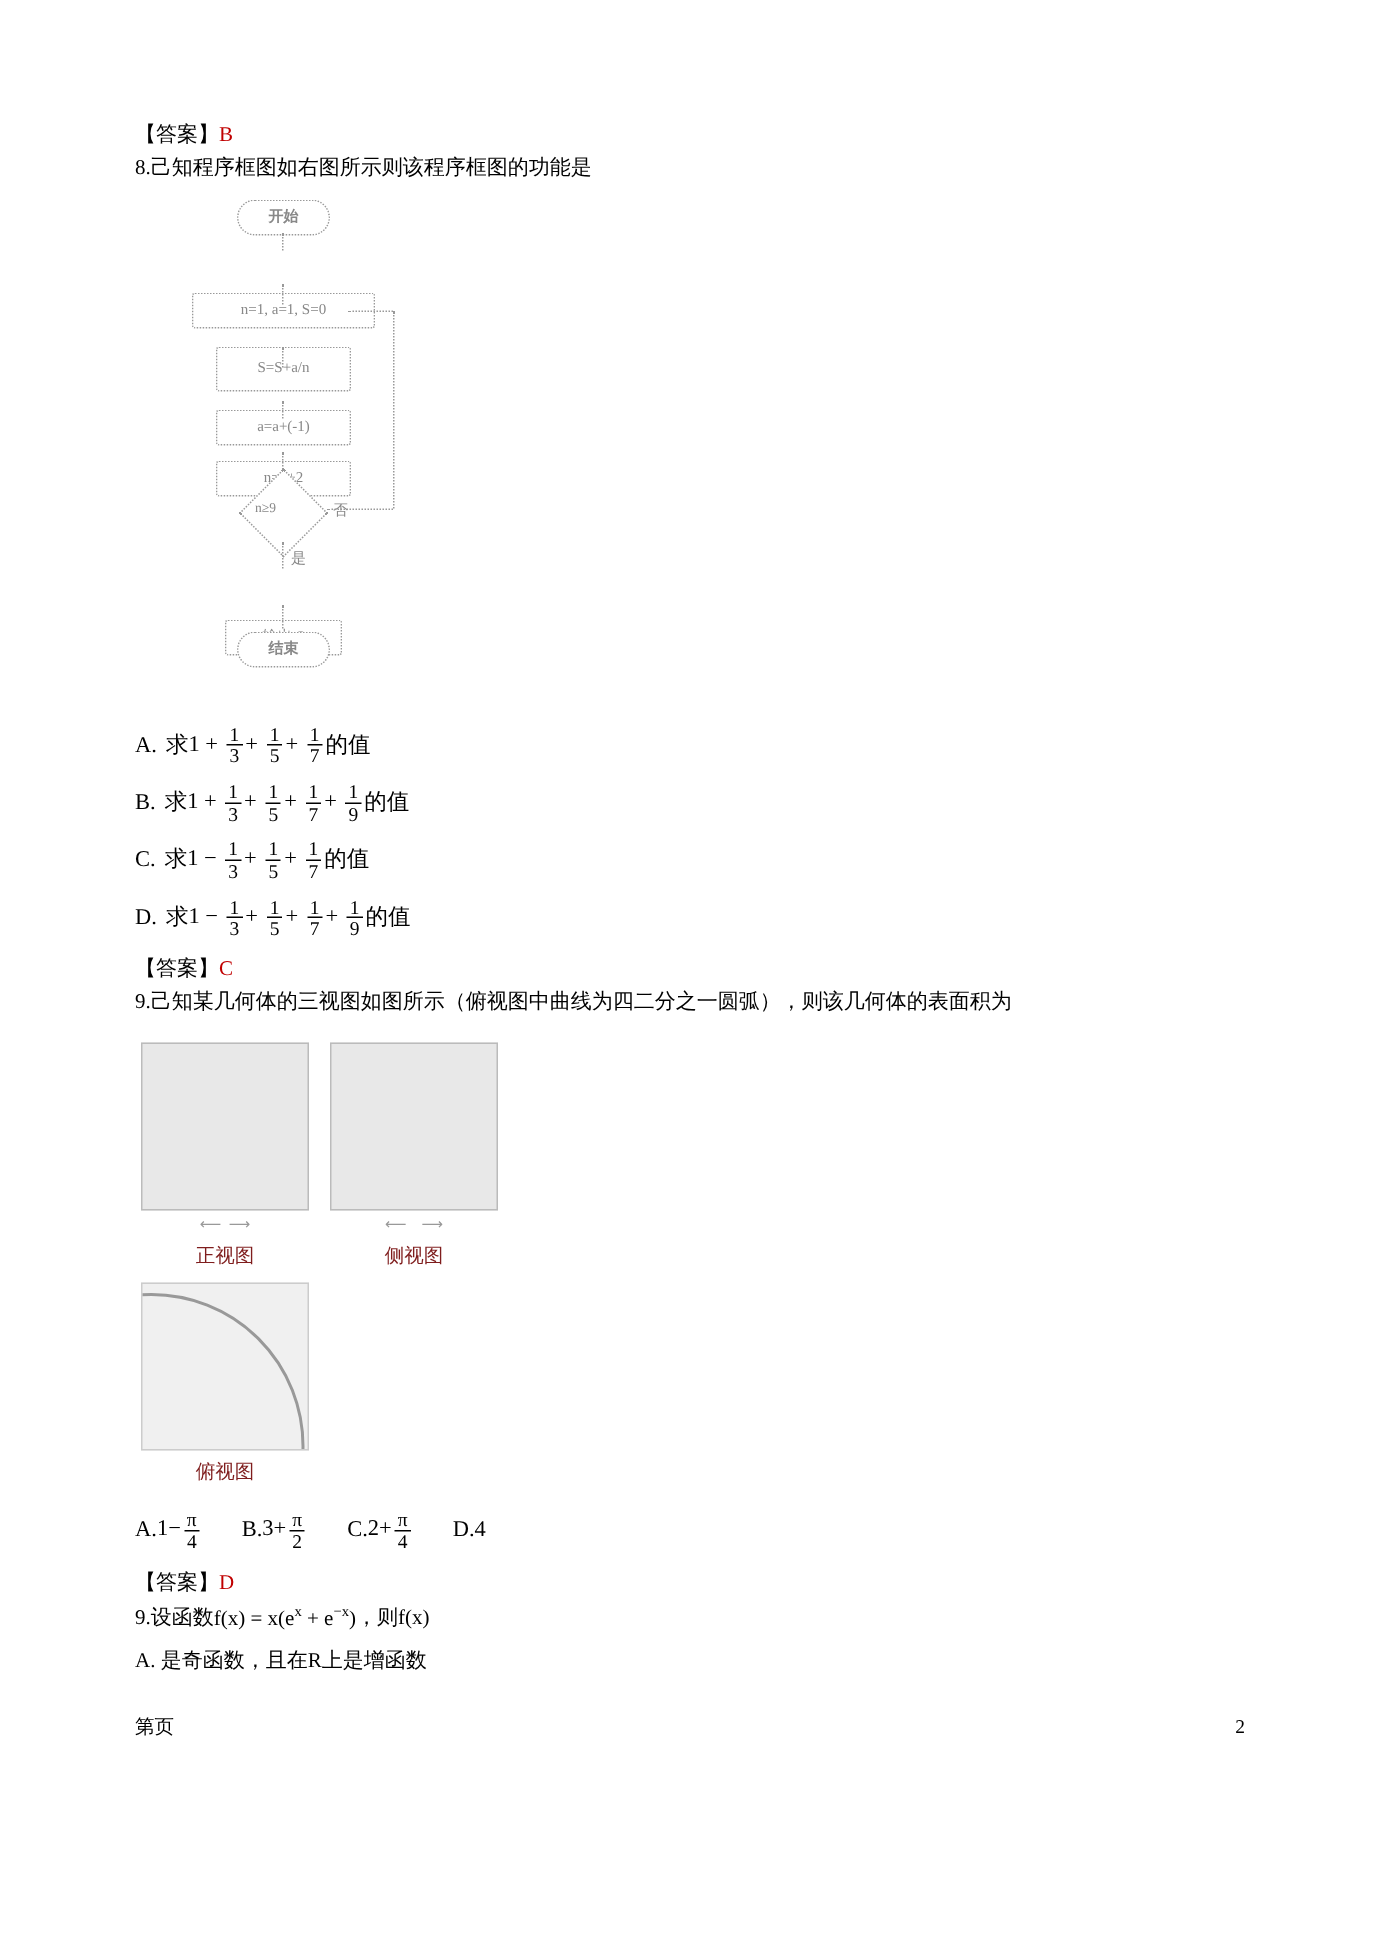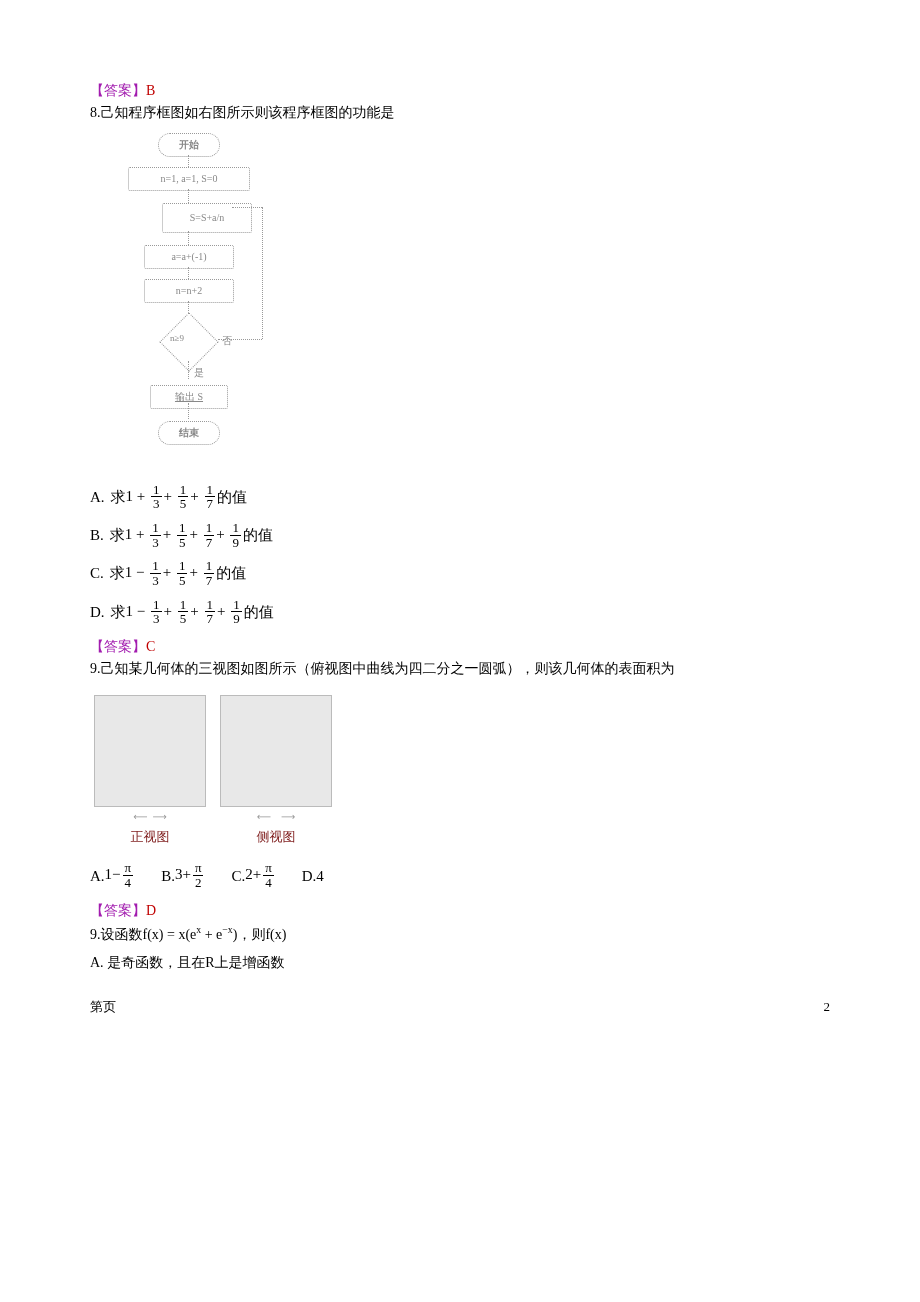--- a/index.html
+++ b/index.html
@@ -14,7 +14,7 @@
     line-height: 1.6;
   }
   .answer {
-    color: #a21caf;
+    color: #000000;
     font-family: "SimSun", "宋体", serif;
   }
   .answer-letter {

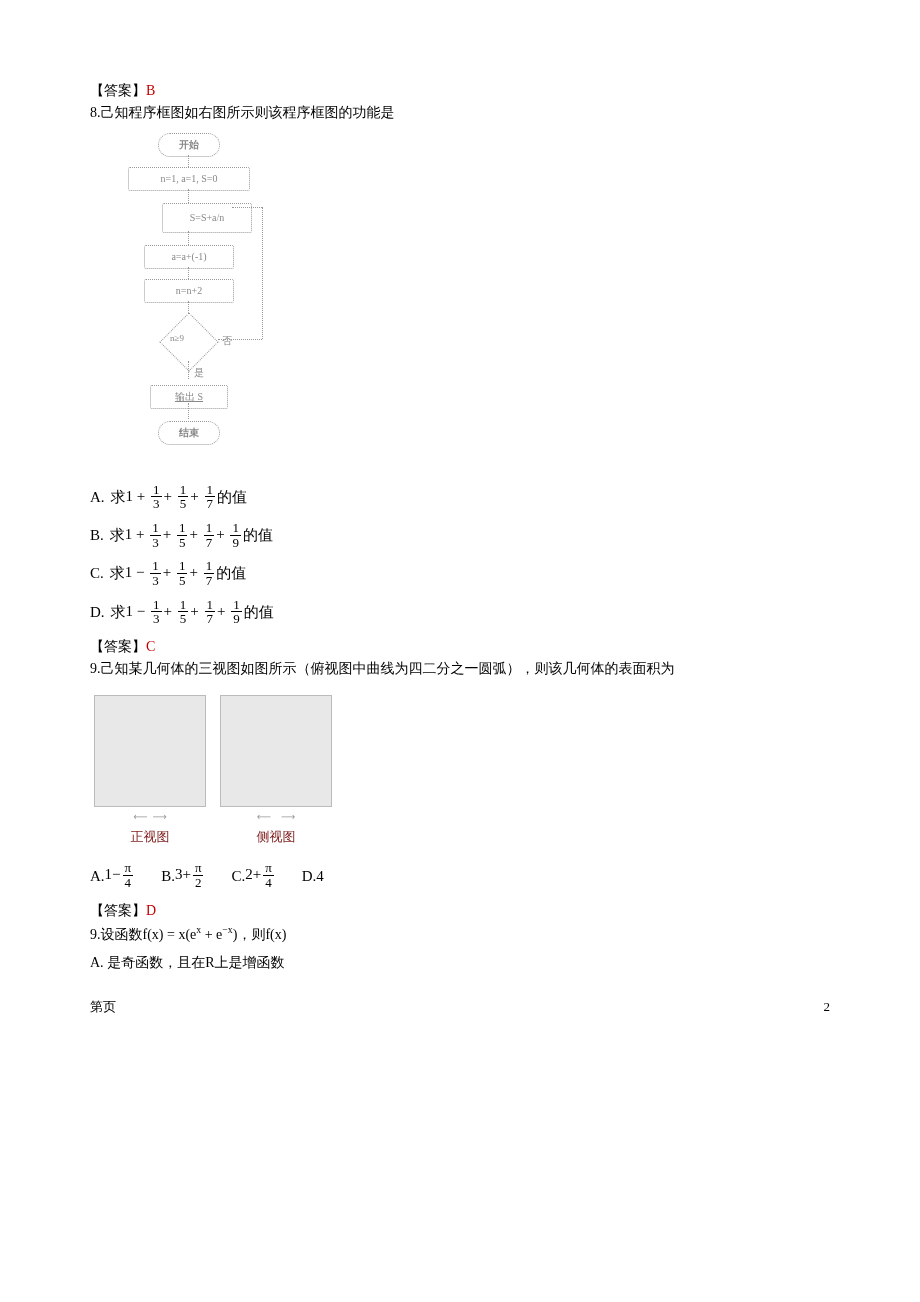--- a/index.html
+++ b/index.html
@@ -40,7 +40,7 @@
     color: #888;
   }
   .round { border-radius: 14px; font-weight: bold; }
-  .rect { border-radius: 2px; }
+  .rect { border-radius: 2px; margin-top: 28px; }
   .diamond {
     transform: rotate(45deg);
     border: 1px dotted #999;

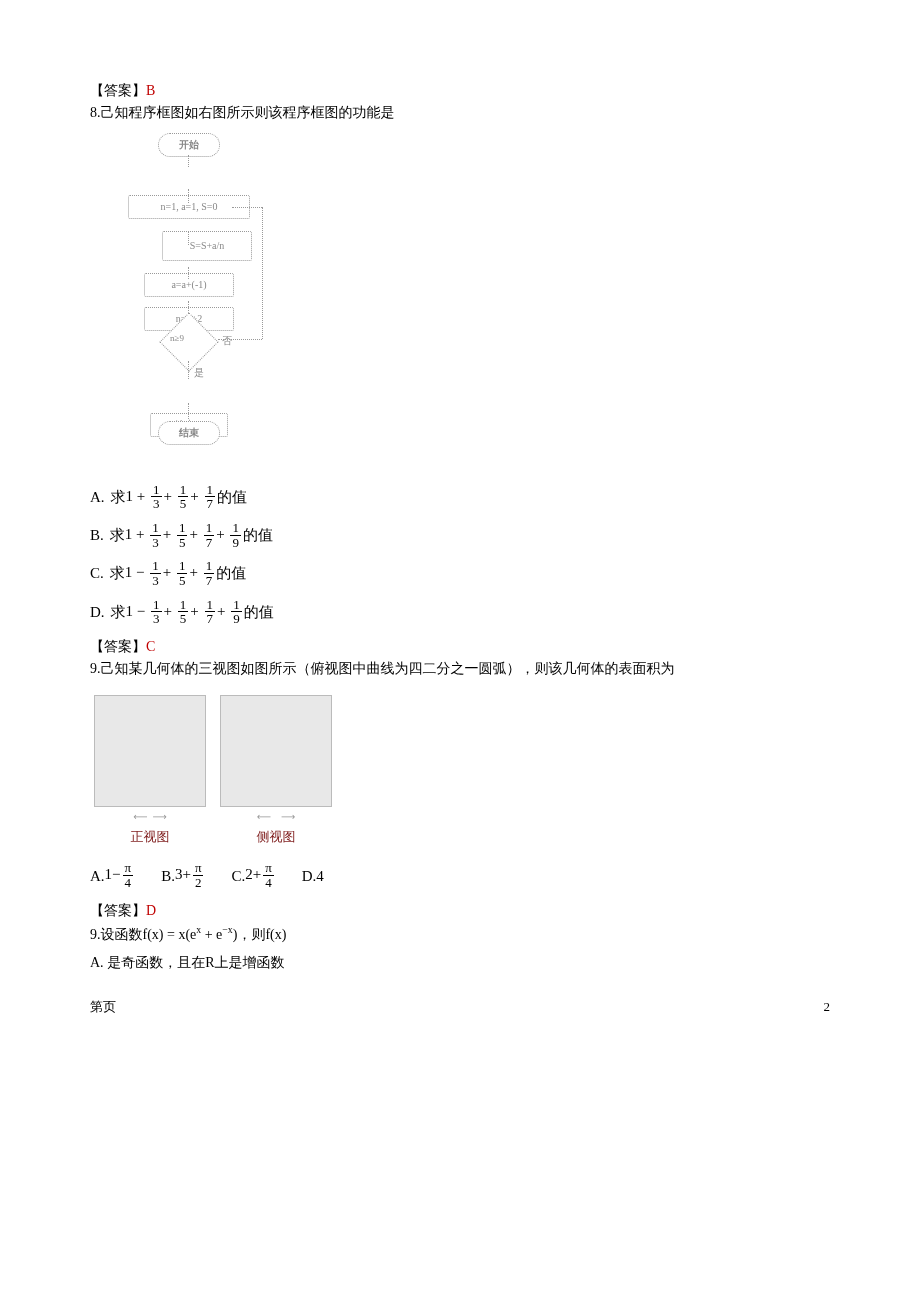--- a/index.html
+++ b/index.html
@@ -165,7 +165,7 @@
   <div class="arrow" style="left:78px; top:22px; height:12px;"></div>
   <div class="shape rect" style="left:18px; top:34px; width:120px; height:22px;">n=1, a=1, S=0</div>
   <div class="arrow" style="left:78px; top:56px; height:14px;"></div>
-  <div class="shape rect" style="left:52px; top:70px; width:88px; height:28px;">S=S+a/n</div>
+  <div class="shape rect" style="left:34px; top:70px; width:88px; height:28px;">S=S+a/n</div>
   <div class="arrow" style="left:78px; top:98px; height:14px;"></div>
   <div class="shape rect" style="left:34px; top:112px; width:88px; height:22px;">a=a+(-1)</div>
   <div class="arrow" style="left:78px; top:134px; height:12px;"></div>

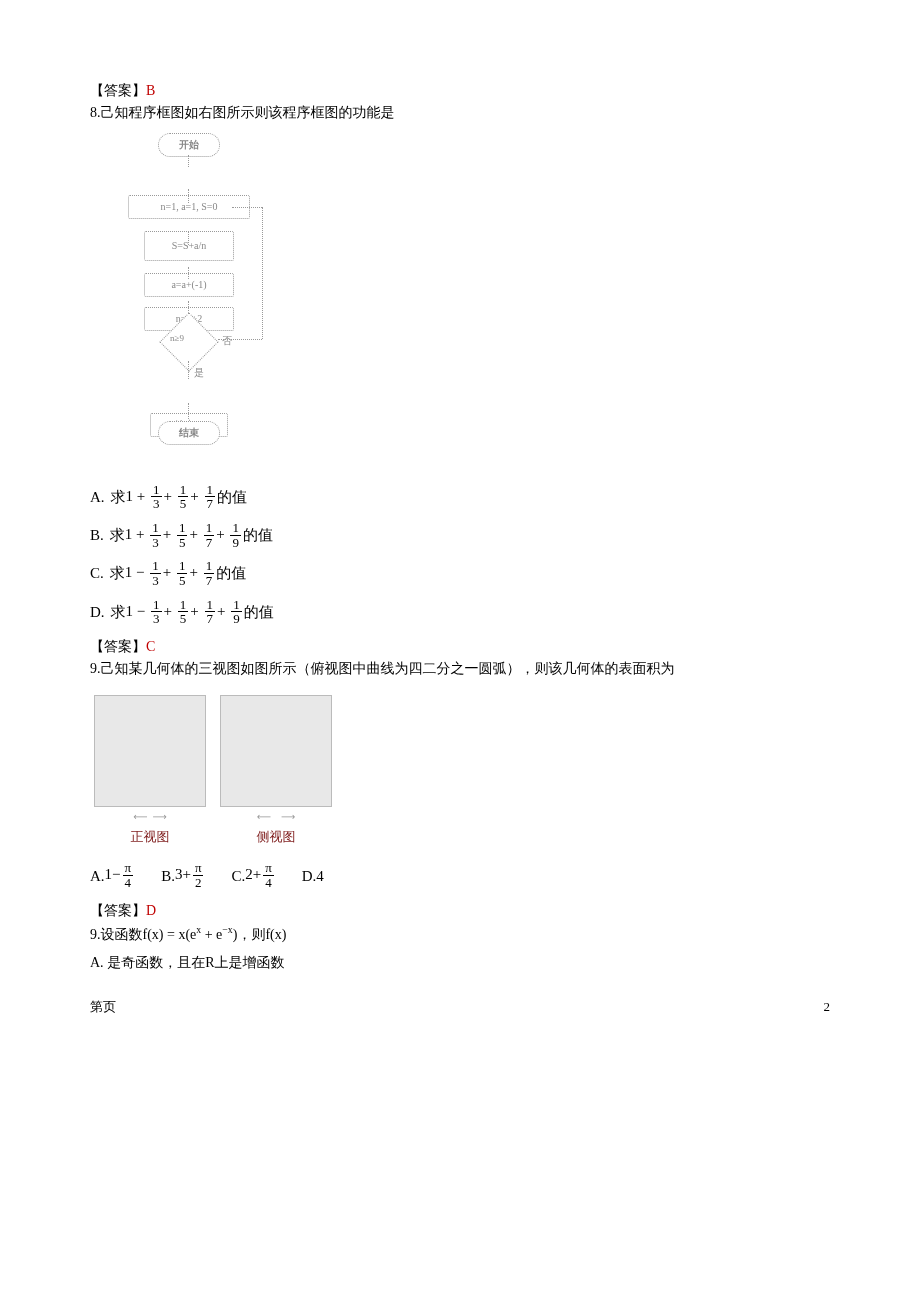--- a/index.html
+++ b/index.html
@@ -291,6 +291,12 @@
     <div class="dim-below">⟵&nbsp;&nbsp;&nbsp;&nbsp;⟶</div>
     <div class="view-label">侧视图</div>
   </div>
+  <div class="view-box">
+    <div class="view-arc">
+      <div class="arc-curve"></div>
+    </div>
+    <div class="view-label">俯视图</div>
+  </div>
 </div>
 
 <div class="inline-options">

